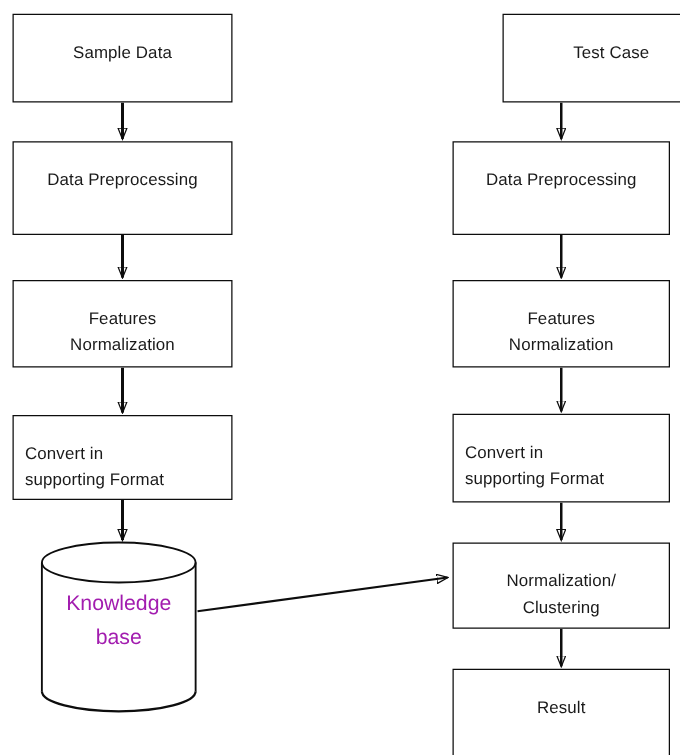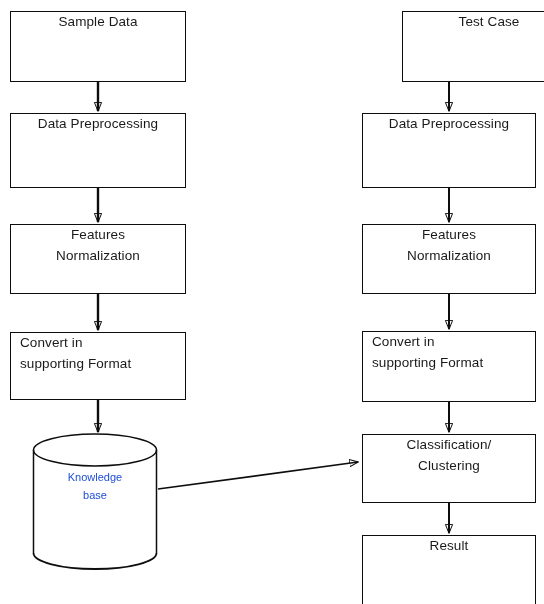--- a/index.html
+++ b/index.html
@@ -26,7 +26,7 @@
     background: #ffffff;
     display: flex;
     justify-content: center;
-    padding-top: 0;
+    padding-top: 20px;
   }
   .node .node-label {
     display: block;

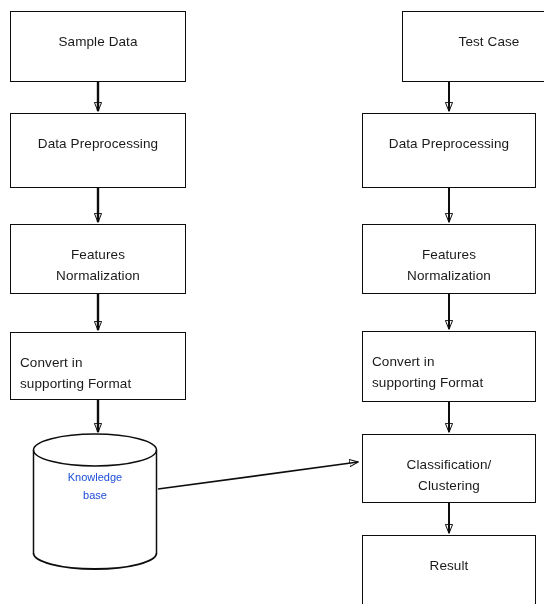--- a/index.html
+++ b/index.html
@@ -172,7 +172,7 @@
   </div>
 
   <div class="node" style="left:362px; top:434px; width:174px; height:69px;">
-    <span class="node-label">Classification/
+    <span class="node-label">Normalization/
 Clustering</span>
   </div>
 

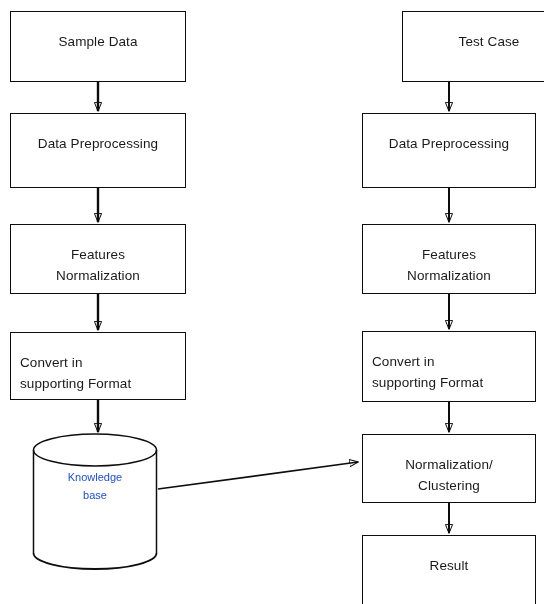--- a/index.html
+++ b/index.html
@@ -60,10 +60,10 @@
     right: 0;
     top: 36px;
     text-align: center;
-    font-size: 11px;
+    font-size: 17px;
     line-height: 1.6;
     white-space: pre-line;
-    color: #1d4ed8;
+    color: #a21caf;
   }
   #edge-layer {
     position: absolute;

